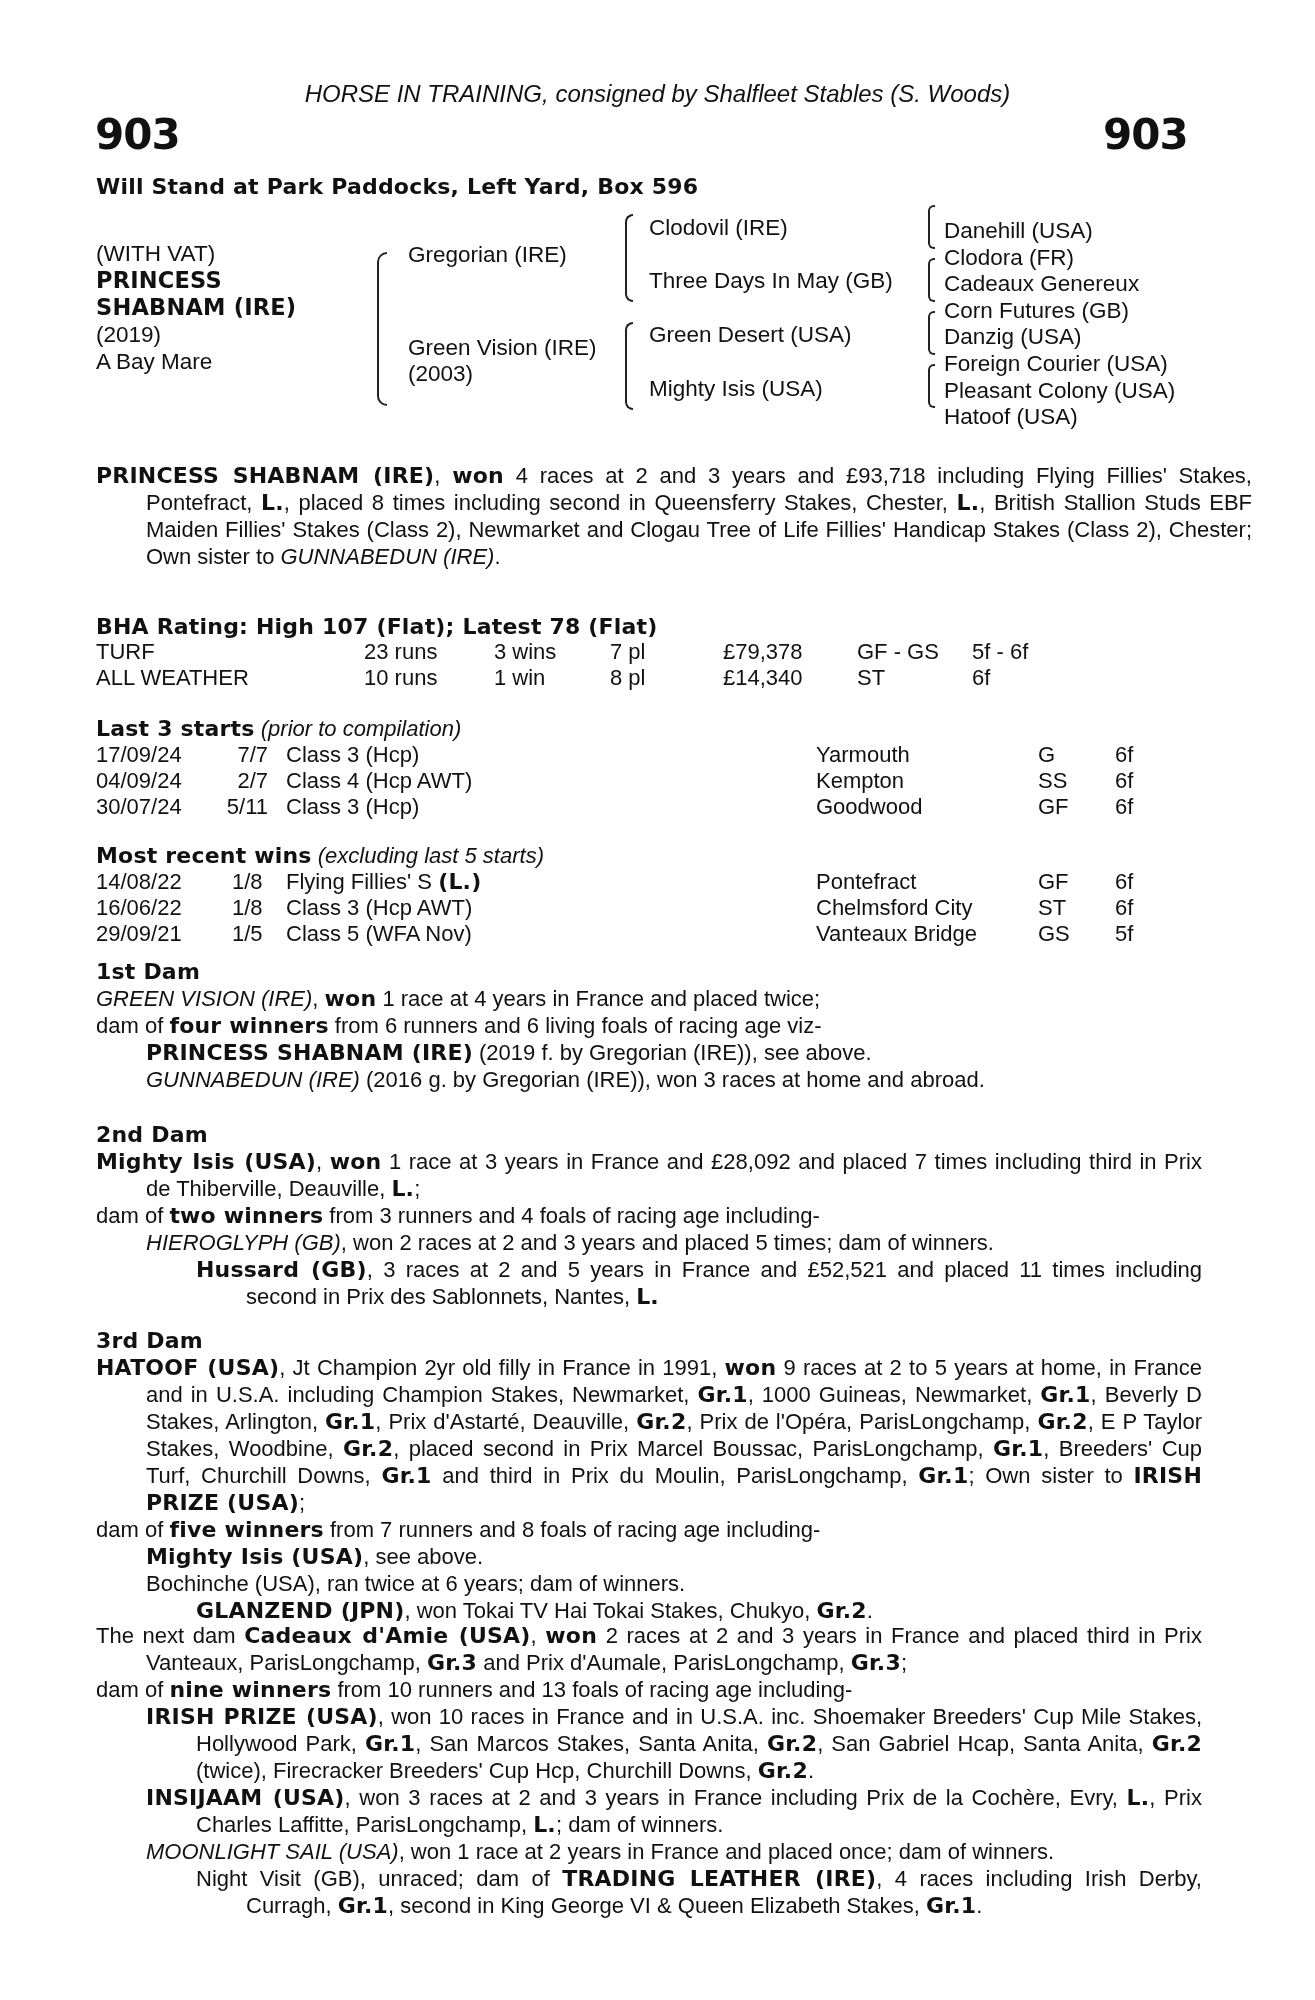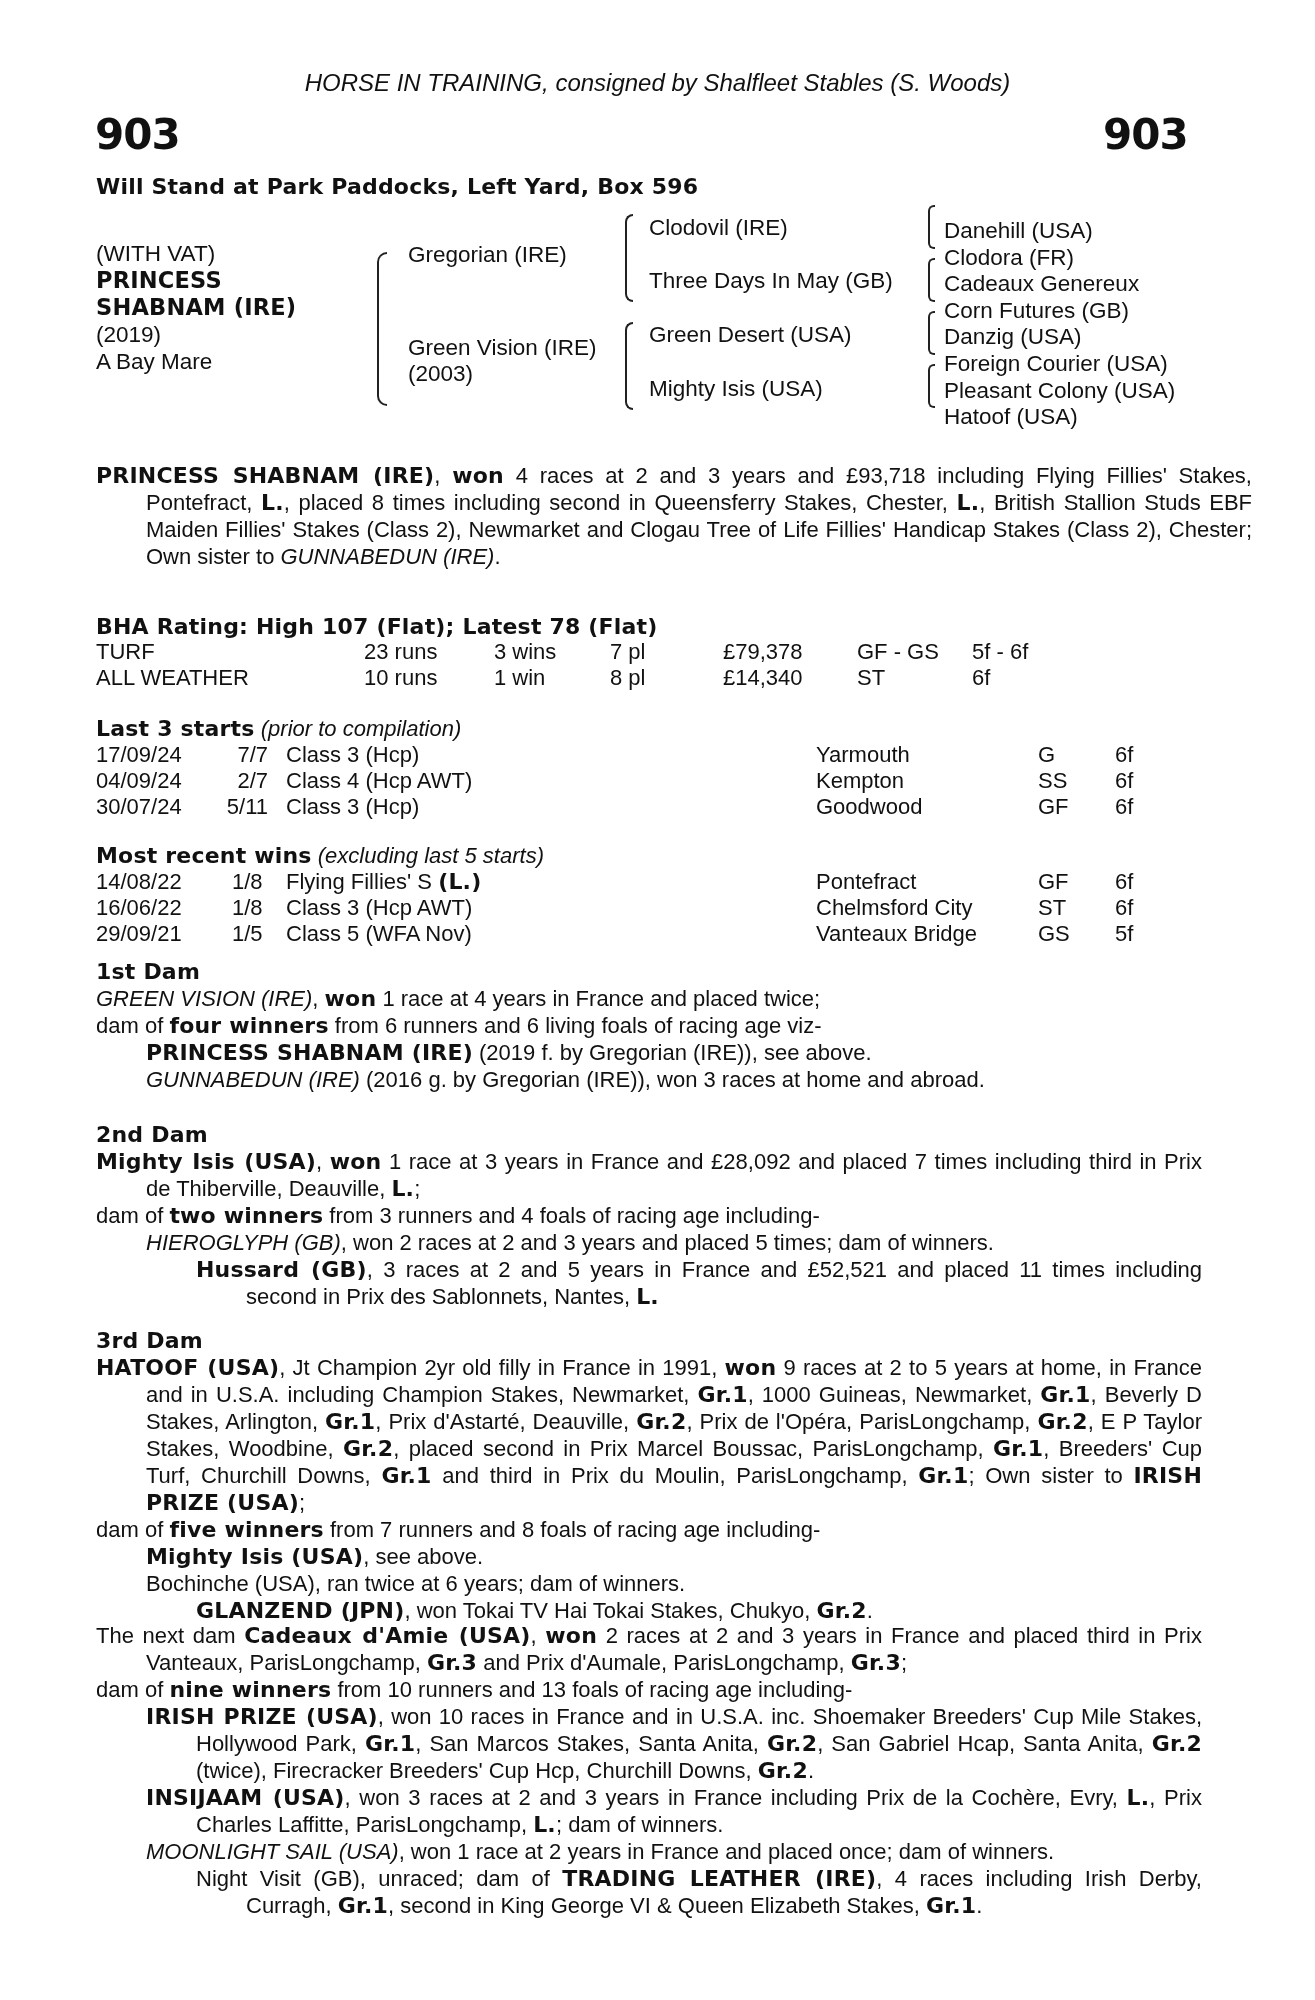--- a/index.html
+++ b/index.html
@@ -10,7 +10,7 @@
   .abs { position:absolute; }
   .bk { font-family:"DejaVu Sans", sans-serif; font-weight:bold; letter-spacing:0.2px; }
   .i { font-style:italic; }
-  #subtitle { left:0; width:1315px; top:69px; text-align:center; font-size:24px; font-style:italic; }
+  #subtitle { left:0; width:1315px; top:80px; text-align:center; font-size:24px; font-style:italic; }
   .lotnum { top:110px; font-family:"DejaVu Sans", sans-serif; font-weight:bold; font-size:42px; letter-spacing:-1px; }
   #lot-left { left:95px; }
   #lot-right { left:1103px; }

